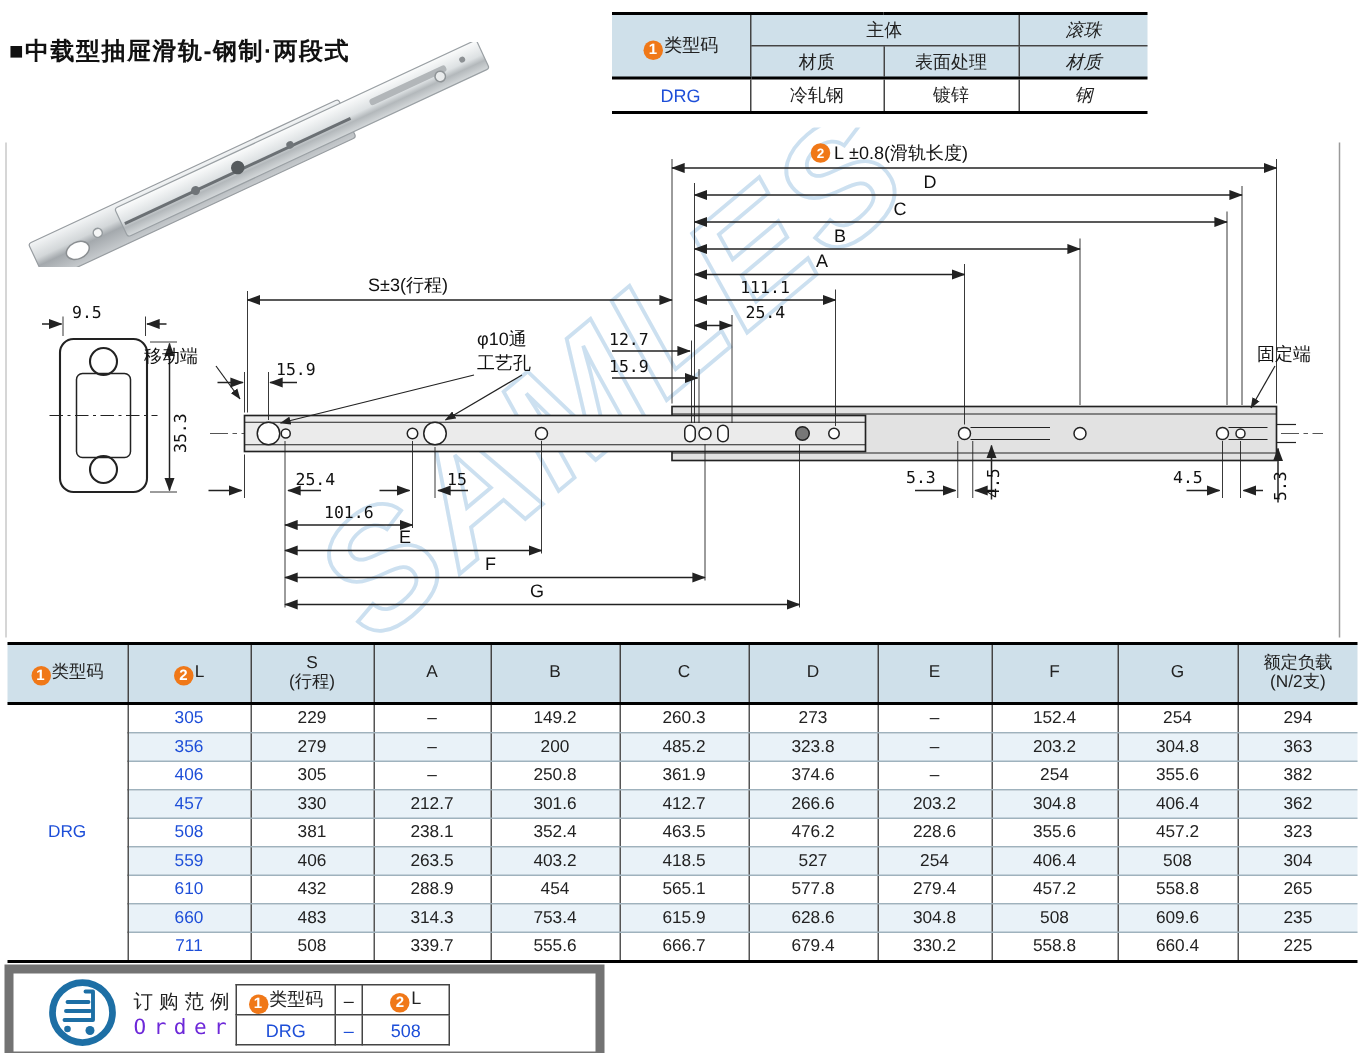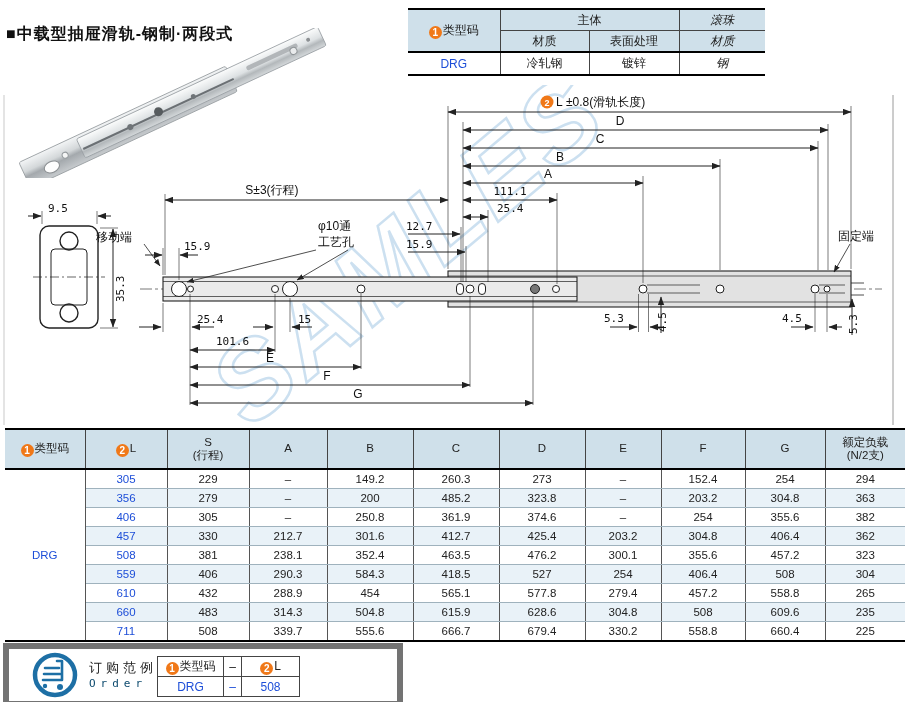--- a/index.html
+++ b/index.html
@@ -357,7 +357,7 @@
         <td>212.7</td>
         <td>301.6</td>
         <td>412.7</td>
-        <td>425.4</td>
+        <td>266.6</td>
         <td>203.2</td>
         <td>304.8</td>
         <td>406.4</td>

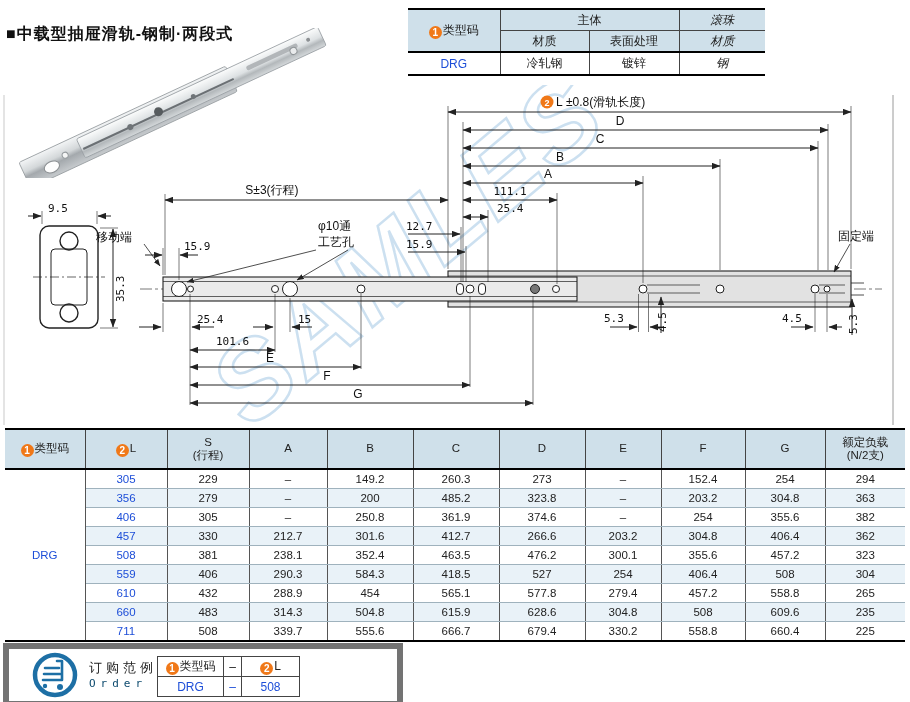--- a/index.html
+++ b/index.html
@@ -370,7 +370,7 @@
         <td>352.4</td>
         <td>463.5</td>
         <td>476.2</td>
-        <td>300.1</td>
+        <td>228.6</td>
         <td>355.6</td>
         <td>457.2</td>
         <td>323</td>

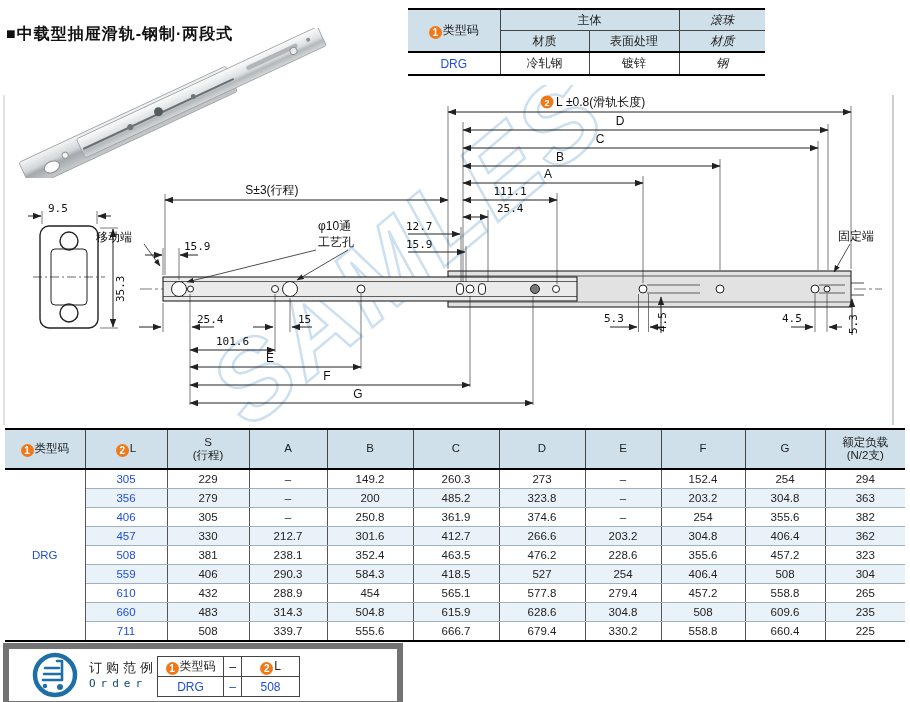--- a/index.html
+++ b/index.html
@@ -378,7 +378,7 @@
       <tr>
         <td class="blue">559</td>
         <td>406</td>
-        <td>290.3</td>
+        <td>263.5</td>
         <td>584.3</td>
         <td>418.5</td>
         <td>527</td>

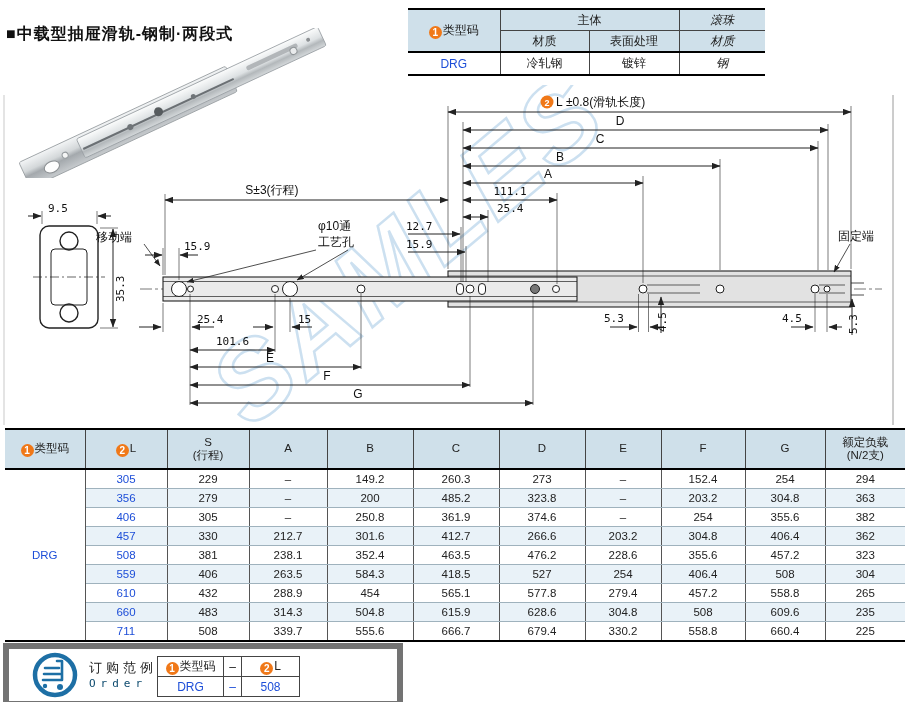--- a/index.html
+++ b/index.html
@@ -379,7 +379,7 @@
         <td class="blue">559</td>
         <td>406</td>
         <td>263.5</td>
-        <td>584.3</td>
+        <td>403.2</td>
         <td>418.5</td>
         <td>527</td>
         <td>254</td>

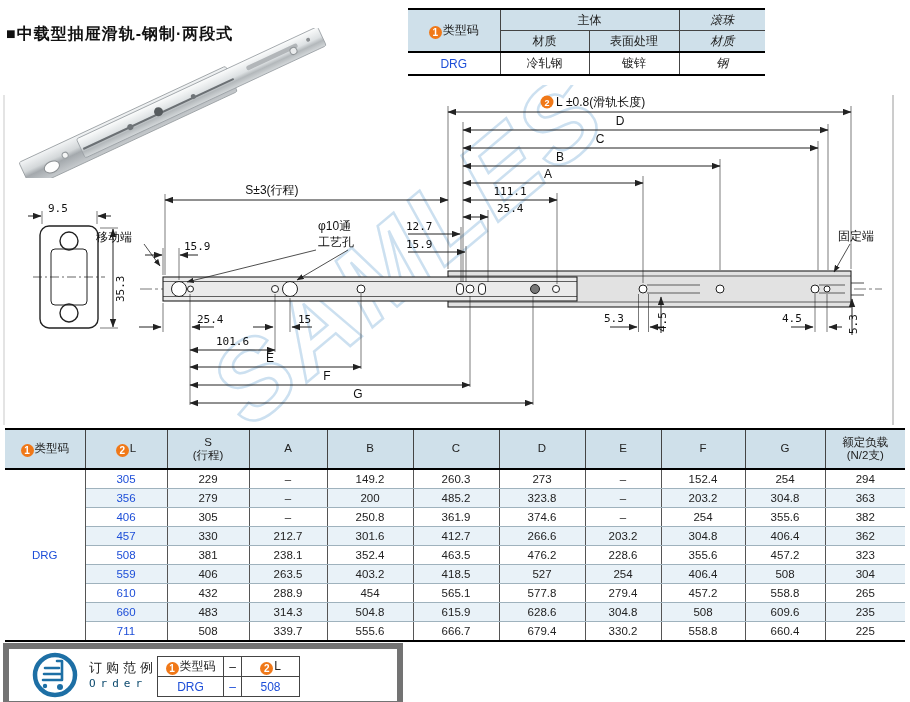--- a/index.html
+++ b/index.html
@@ -403,7 +403,7 @@
         <td class="blue">660</td>
         <td>483</td>
         <td>314.3</td>
-        <td>504.8</td>
+        <td>753.4</td>
         <td>615.9</td>
         <td>628.6</td>
         <td>304.8</td>

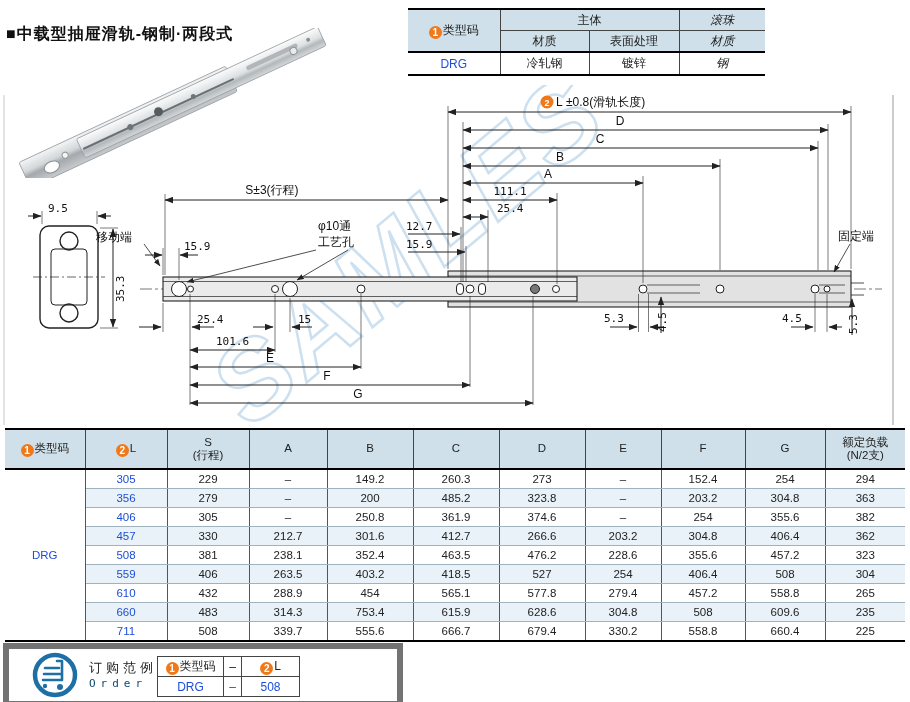--- a/index.html
+++ b/index.html
@@ -37,7 +37,7 @@
   
   .order-box{position:absolute;left:3px;top:643px;width:388px;height:52px;border:6px solid #737373;}
   .order-cn{position:absolute;left:80px;top:10px;font-size:13px;letter-spacing:4px;color:#222;}
-  .order-en{position:absolute;left:80px;top:28px;font-size:11px;letter-spacing:5px;color:#0c4a6e;
+  .order-en{position:absolute;left:80px;top:28px;font-size:14px;letter-spacing:5px;color:#6d28d9;
             font-family:"DejaVu Sans Mono",monospace;}
   .cart{position:absolute;left:22px;top:2px;}
   .order-tbl{position:absolute;left:148px;top:7px;border-collapse:collapse;table-layout:fixed;font-size:12px;}

